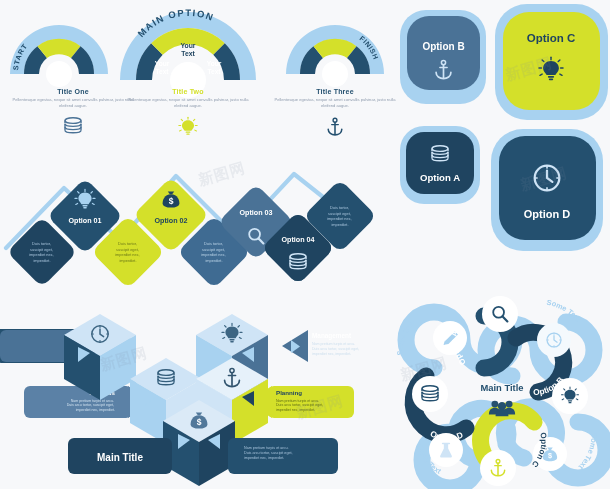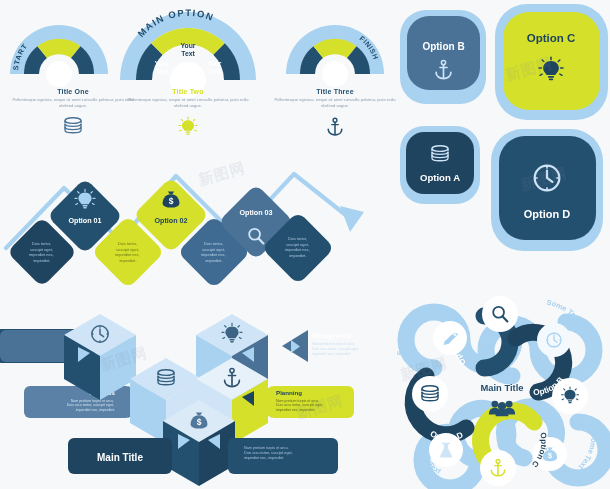--- a/index.html
+++ b/index.html
@@ -293,6 +293,27 @@
     </svg>
   </div>
 
+  <div class="abs" style="left:0px;top:148px;">
+    <svg width="400" height="145" viewBox="0 0 400 145">
+      <g transform="translate(298,100) rotate(45)">
+        <rect x="-26" y="-26" width="52" height="52" rx="9" fill="#1f4460"></rect>
+      </g>
+      <text x="298" y="94" text-anchor="middle" font-size="7.2" font-weight="bold" fill="#ffffff">Option 04</text>
+      <g transform="translate(298,114)" style="color:#cfe4f6">
+          <use href="#ic-database"></use>
+        </g>
+
+      <g transform="translate(340,68) rotate(45)">
+        <rect x="-26" y="-26" width="52" height="52" rx="9" fill="#24506f"></rect>
+      </g>
+      <text x="340" y="61" text-anchor="middle" font-size="3.9" fill="#a8c4dc">
+        <tspan x="340" dy="0">Duis tortor,</tspan>
+        <tspan x="340" dy="5.6">suscipit eget,</tspan>
+        <tspan x="340" dy="5.6">imperdiet nec,</tspan>
+        <tspan x="340" dy="5.6">imperdiet.</tspan>
+      </text>
+    </svg>
+  </div>
 
   <div class="abs" style="left:0px;top:300px;">
     <svg width="400" height="189" viewBox="0 0 400 189">

